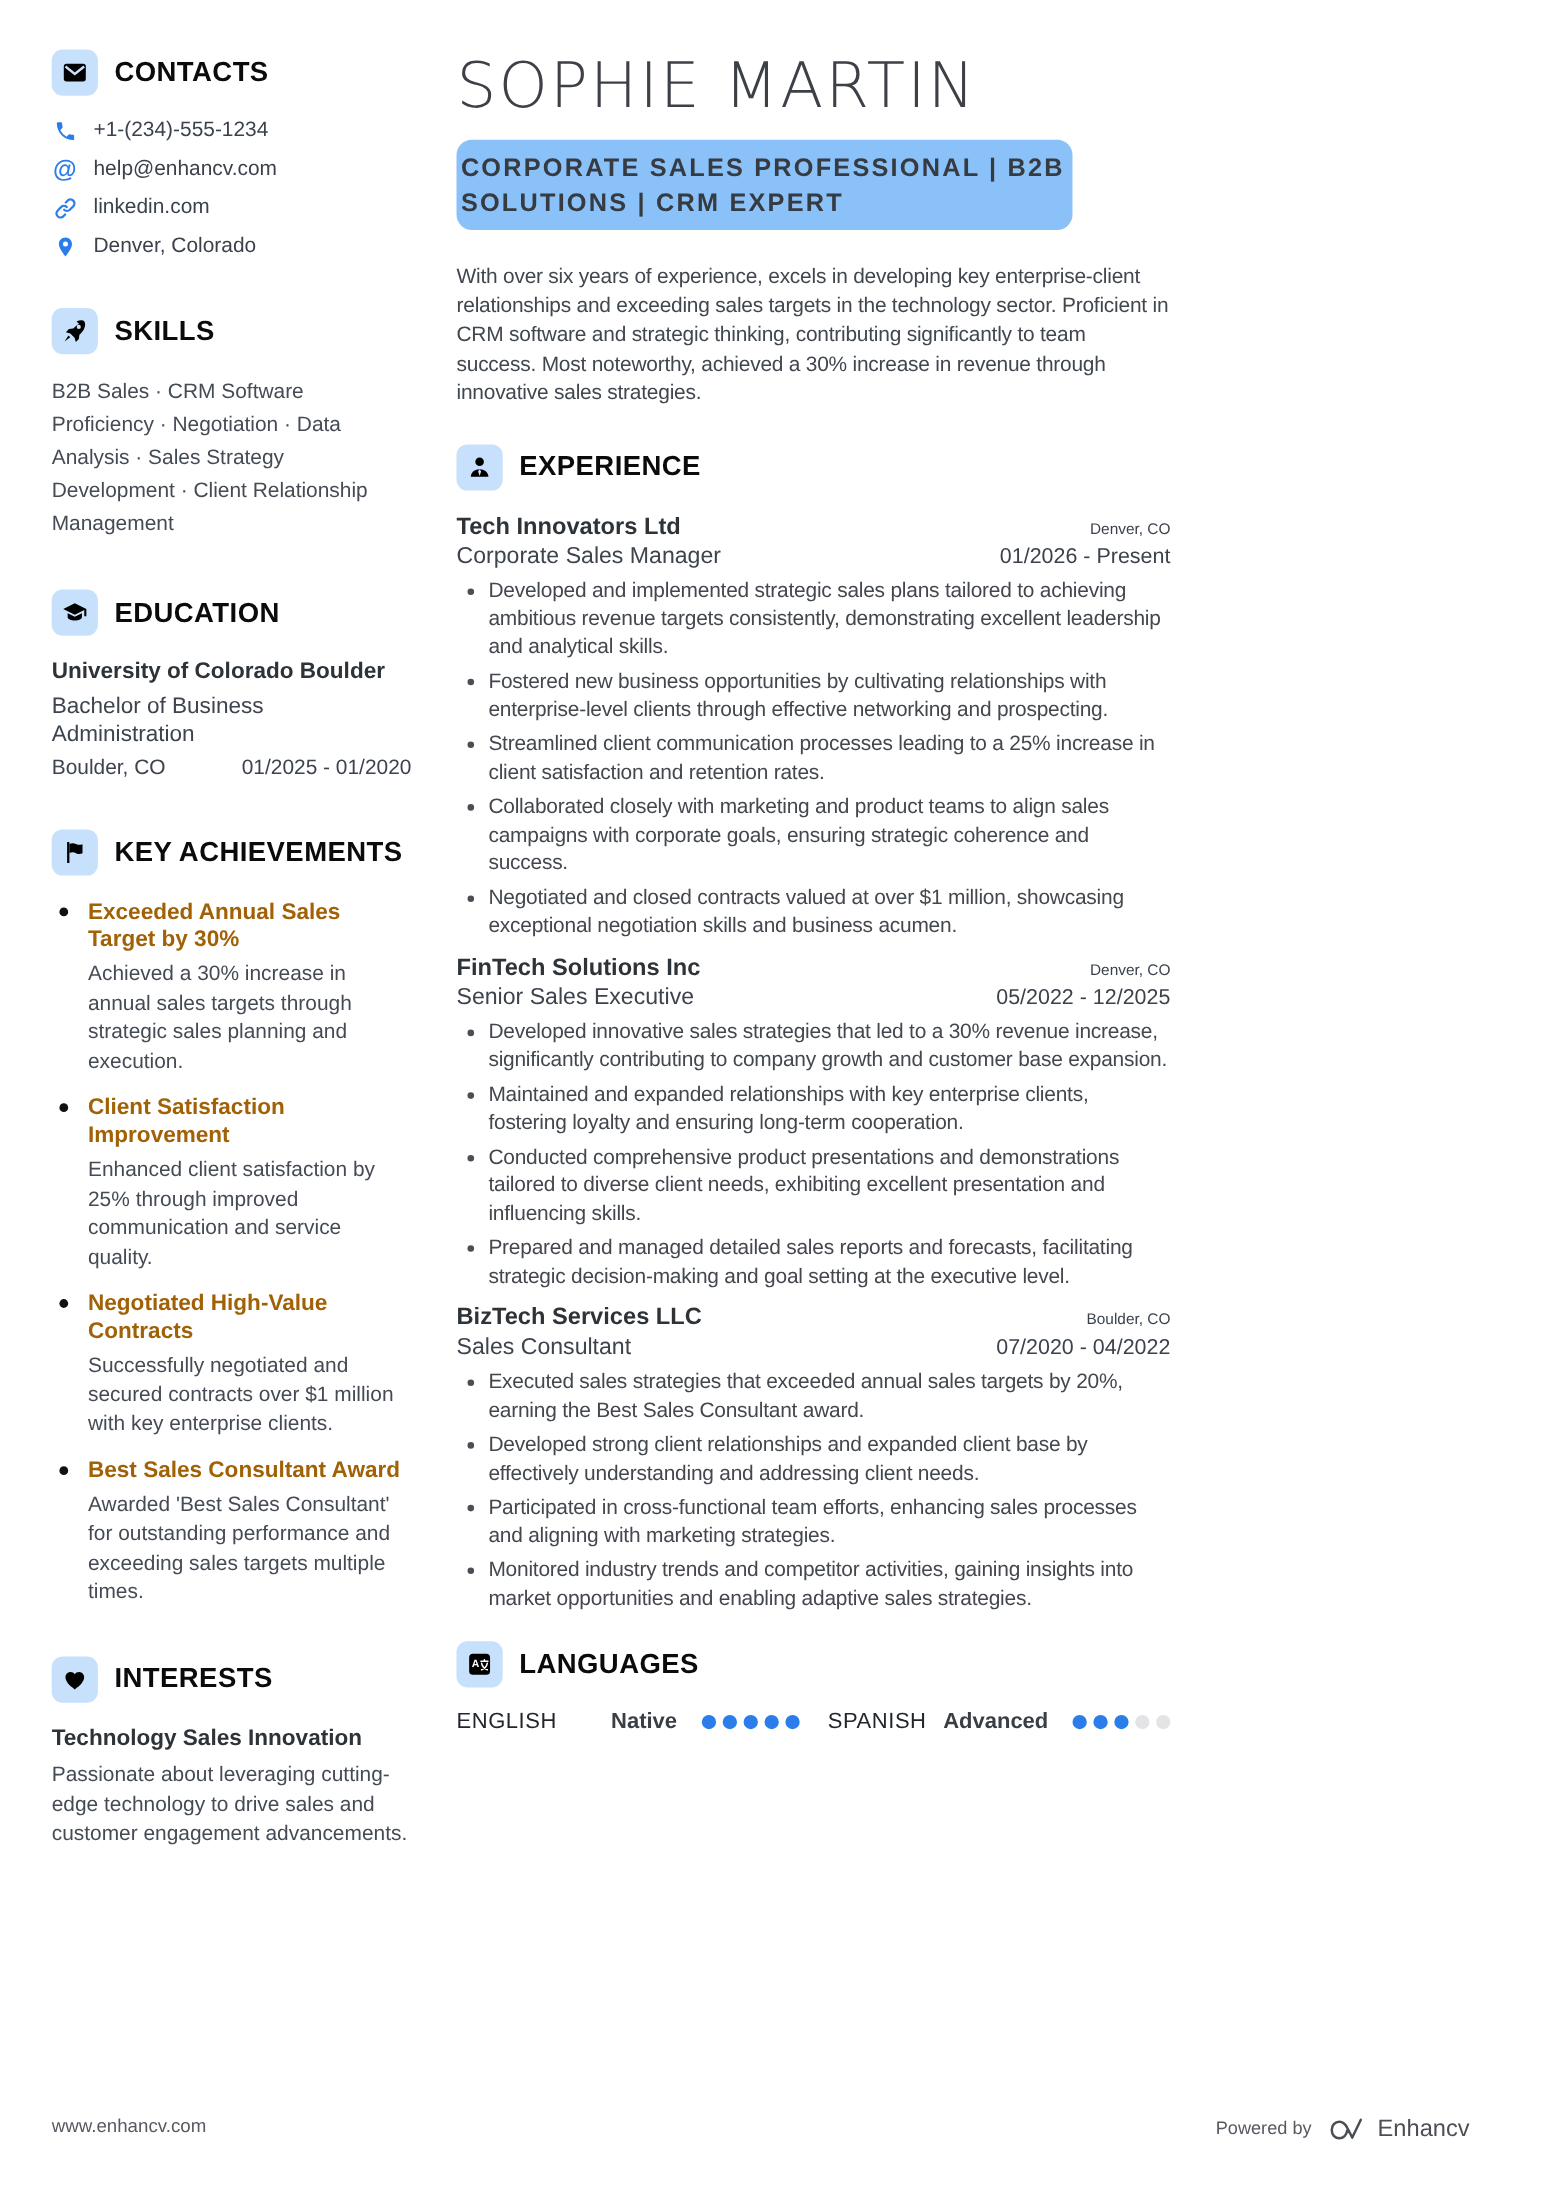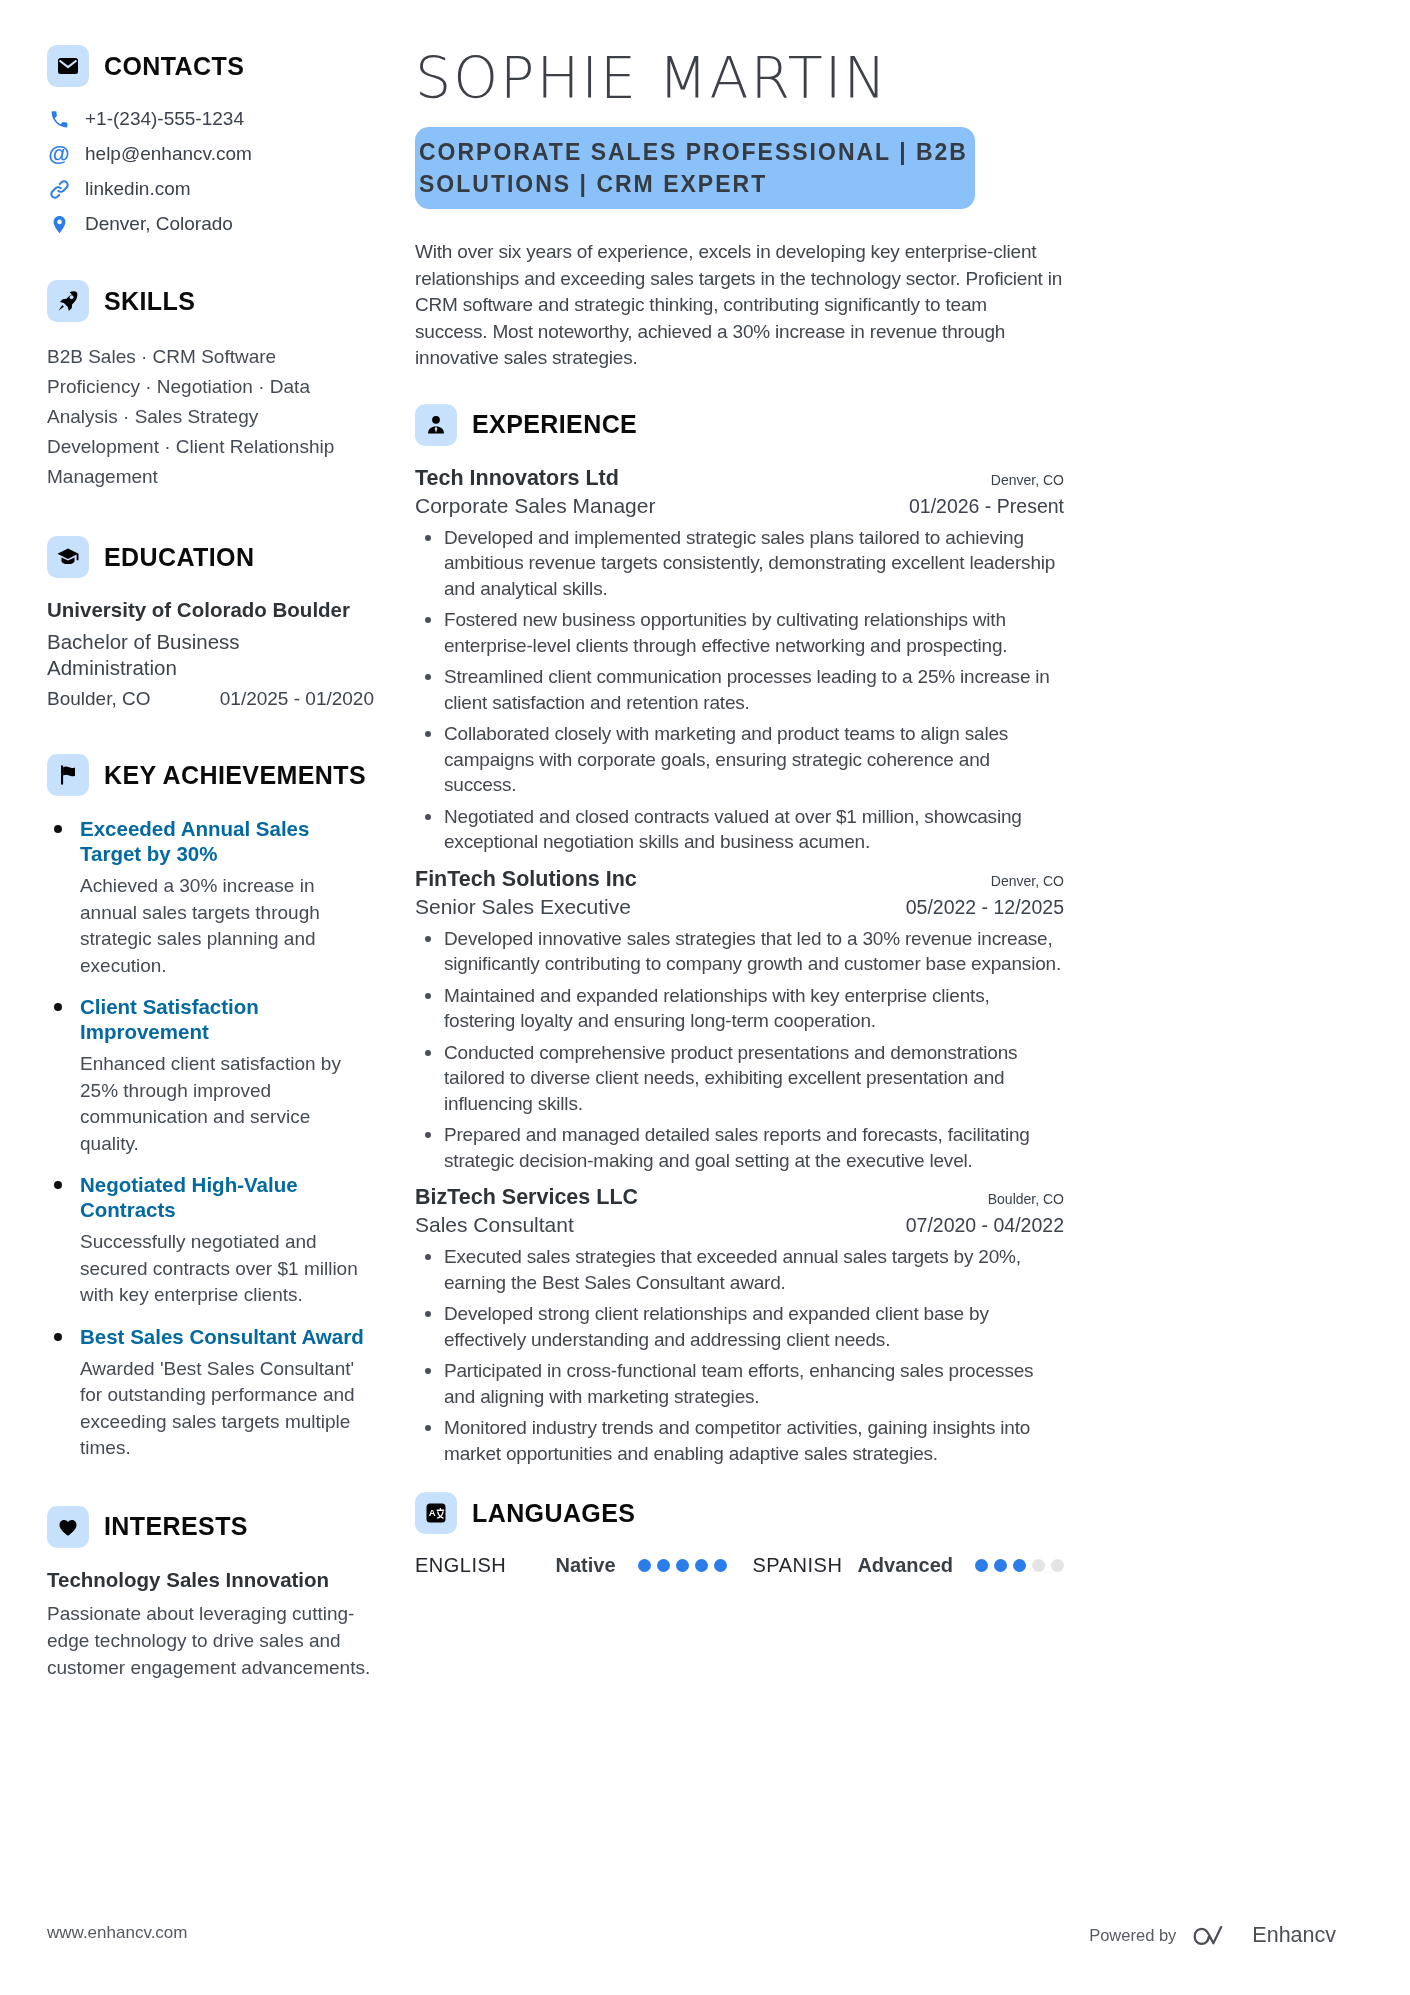--- a/index.html
+++ b/index.html
@@ -40,7 +40,7 @@
   .ach { display:flex; gap:18px; margin-bottom:15px; }
   .ach-bullet { width:8px; height:8px; border-radius:50%; background:#111;
                 margin-top:9px; margin-left:7px; flex:none; }
-  .ach h3 { font-size:20.5px; line-height:25px; color:#0369a1; margin-bottom:7px; }
+  .ach h3 { font-size:20.5px; line-height:25px; color:#a16207; margin-bottom:7px; }
   .ach p { font-size:19px; line-height:26.5px; color:#454b55; }
 
   

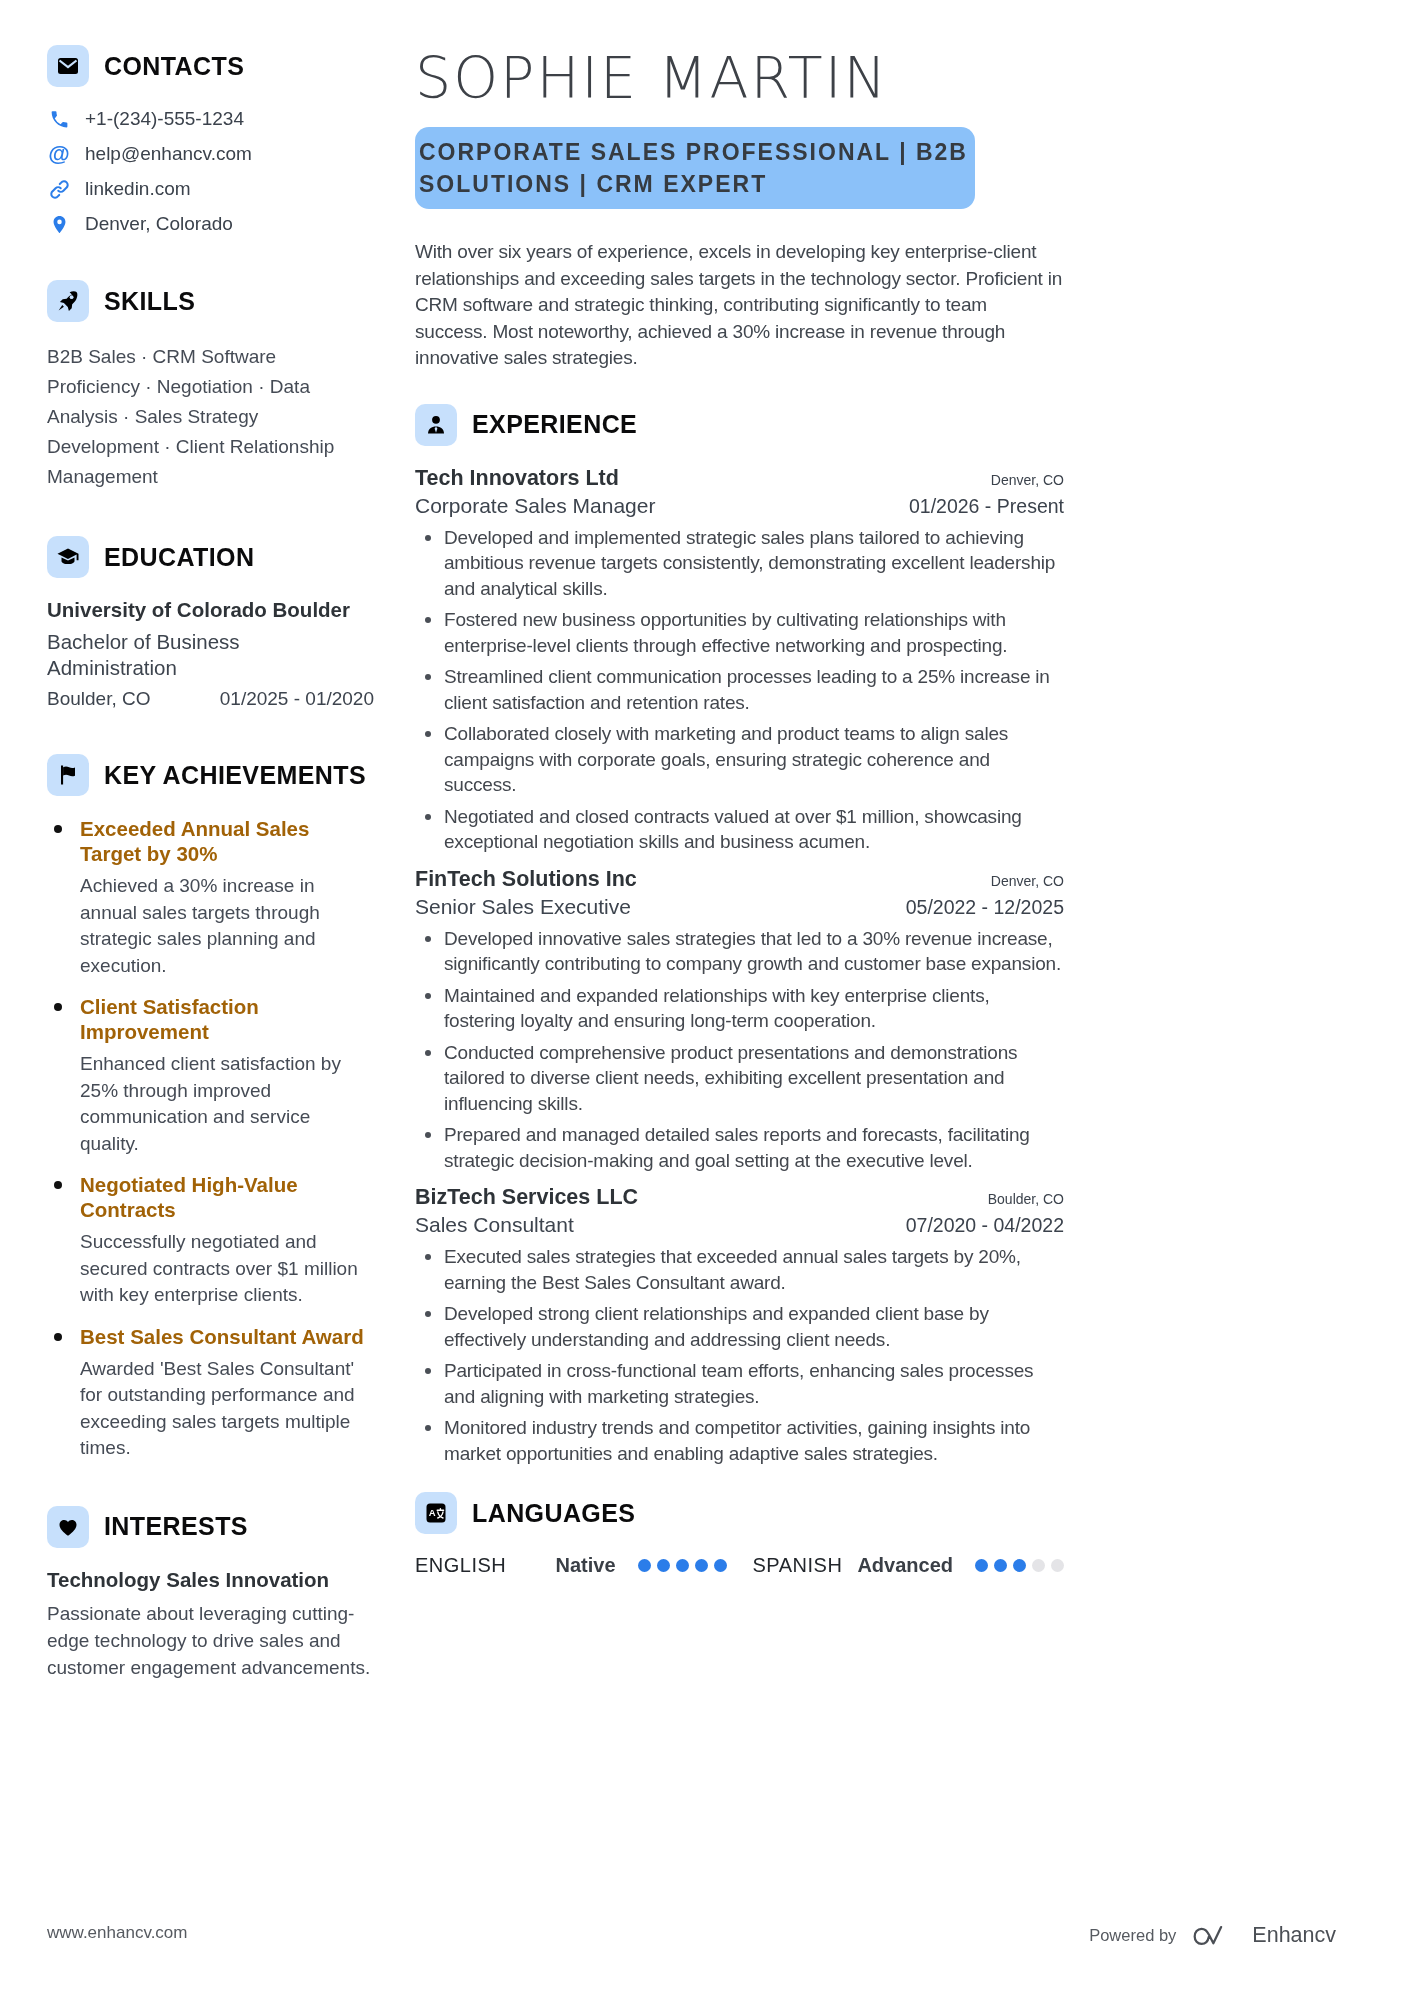--- a/index.html
+++ b/index.html
@@ -88,7 +88,7 @@
   .footer-right { position:absolute; right:74px; bottom:46px; display:flex;
                   align-items:center; gap:14px; }
   .powered { font-size:16.5px; color:#565a60; }
-  .brand { display:flex; align-items:center; gap:20px; font-size:21.5px; color:#4b4f55; }
+  .brand { display:flex; align-items:center; gap:4px; font-size:21.5px; color:#4b4f55; }
   .brand svg { width:42px; height:27px; }
 </style>
 </head>

